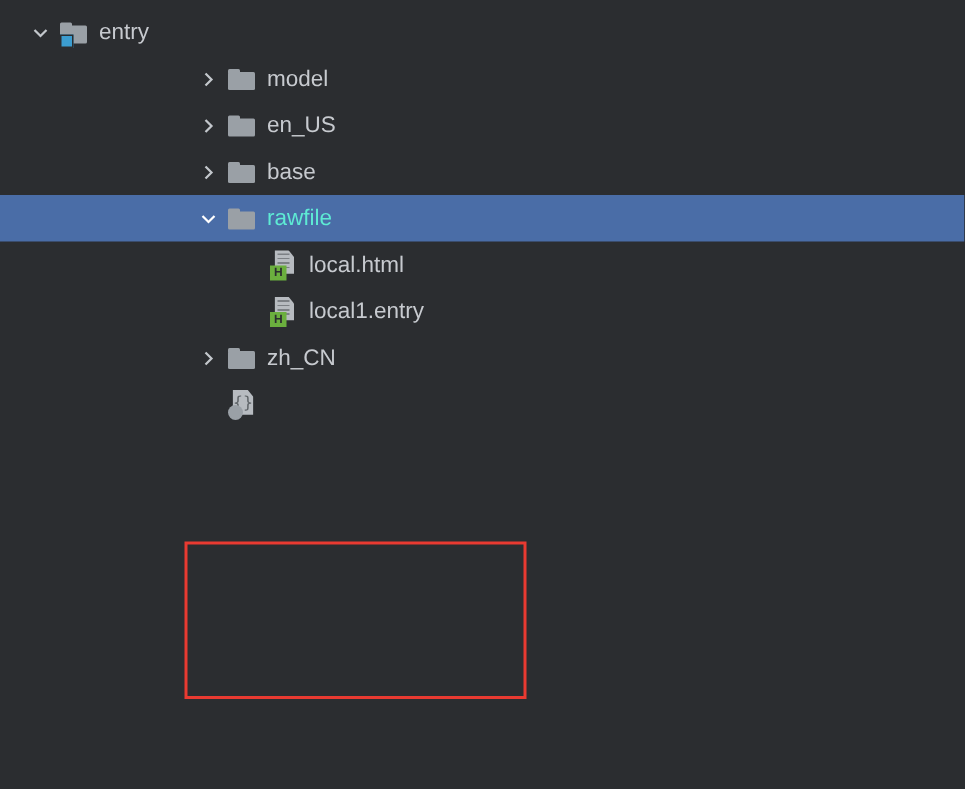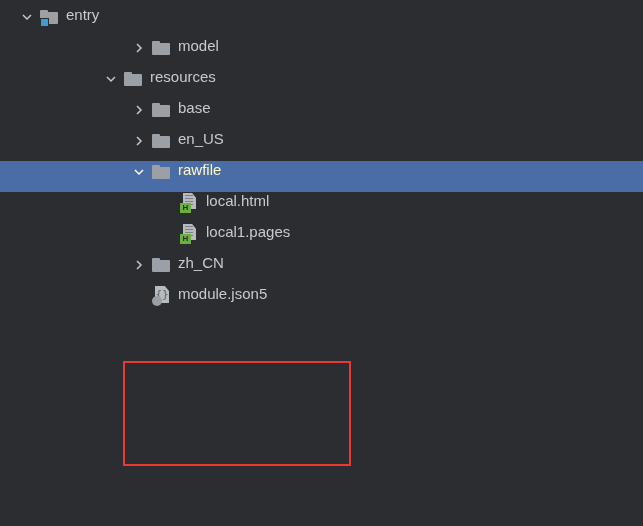--- a/index.html
+++ b/index.html
@@ -19,7 +19,7 @@
   }
   .row {
     display: flex;
-    align-items: flex-start;
+    align-items: center;
     height: 31px;
     white-space: nowrap;
     position: relative;

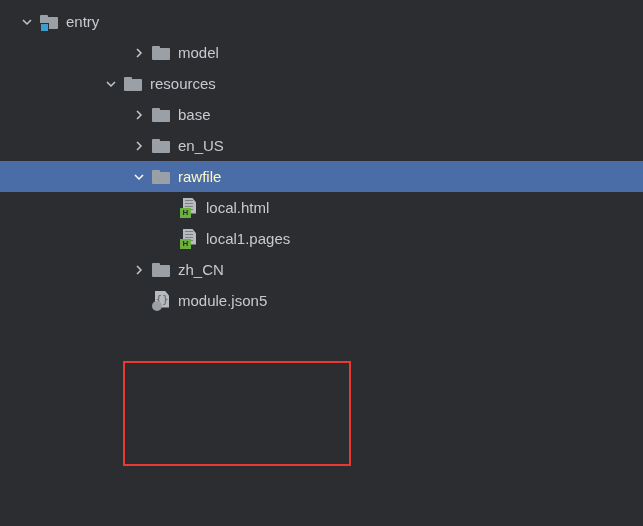--- a/index.html
+++ b/index.html
@@ -177,18 +177,6 @@
   </div>
 
 
-  <div class="row">
-    <span class="indent" style="width:100px"></span>
-    <span class="arrow">
-      <svg width="10" height="10" viewBox="0 0 10 10">
-          <path d="M1 3 L5 7 L9 3" stroke="#C3C7CC" stroke-width="1.5" fill="none"></path>
-        </svg>
-    </span>
-    <span class="icon">
-        <span class="folder-open rsrc-folder"></span>
-      </span>
-    <span class="label">resources</span>
-  </div>
 
   <div class="row">
     <span class="indent" style="width:128px"></span>

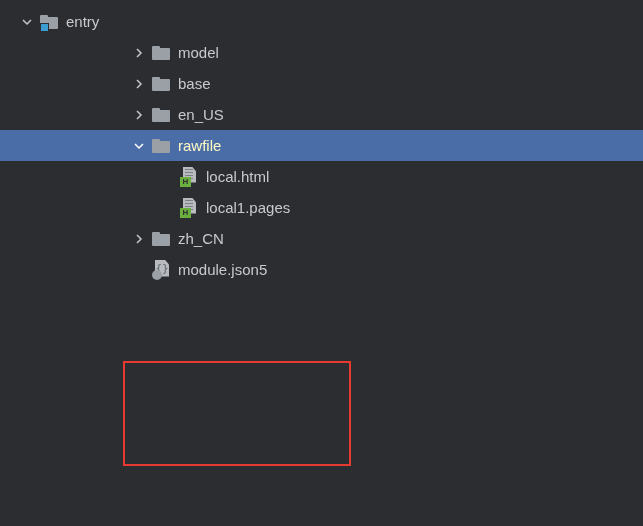--- a/index.html
+++ b/index.html
@@ -188,20 +188,20 @@
     <span class="icon">
         <span class="folder-closed"></span>
       </span>
+    <span class="label">en_US</span>
+  </div>
+
+  <div class="row">
+    <span class="indent" style="width:128px"></span>
+    <span class="arrow">
+      <svg width="10" height="10" viewBox="0 0 10 10">
+          <path d="M3 1 L7 5 L3 9" stroke="#C3C7CC" stroke-width="1.5" fill="none"></path>
+        </svg>
+    </span>
+    <span class="icon">
+        <span class="folder-closed"></span>
+      </span>
     <span class="label">base</span>
-  </div>
-
-  <div class="row">
-    <span class="indent" style="width:128px"></span>
-    <span class="arrow">
-      <svg width="10" height="10" viewBox="0 0 10 10">
-          <path d="M3 1 L7 5 L3 9" stroke="#C3C7CC" stroke-width="1.5" fill="none"></path>
-        </svg>
-    </span>
-    <span class="icon">
-        <span class="folder-closed"></span>
-      </span>
-    <span class="label">en_US</span>
   </div>
 
   <div class="row selected">

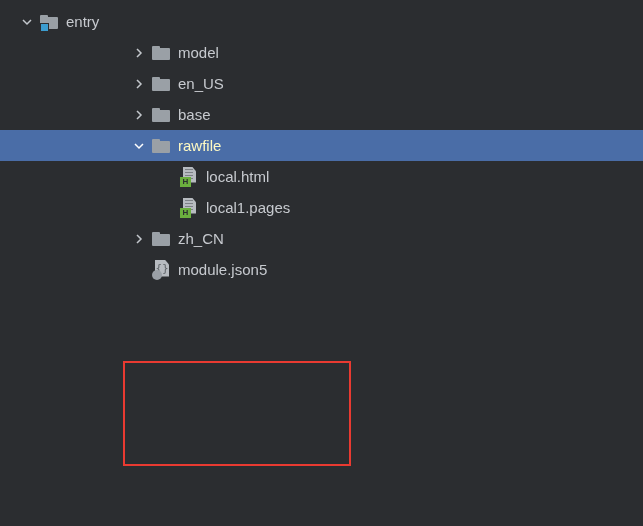--- a/index.html
+++ b/index.html
@@ -55,7 +55,7 @@
     background: #4A6DA7;
   }
   .selected .label {
-    color: #fef9c3;
+    color: #5eead4;
   }
   .highlight-box {
     position: absolute;

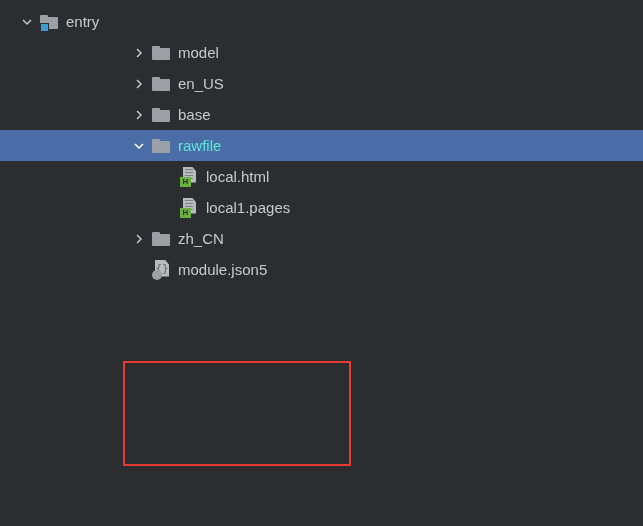--- a/index.html
+++ b/index.html
@@ -244,7 +244,7 @@
           <span class="h">H</span>
         </span>
     </span>
-    <span class="label">local1.pages</span>
+    <span class="label">local1.entry</span>
   </div>
 
   <div class="row">

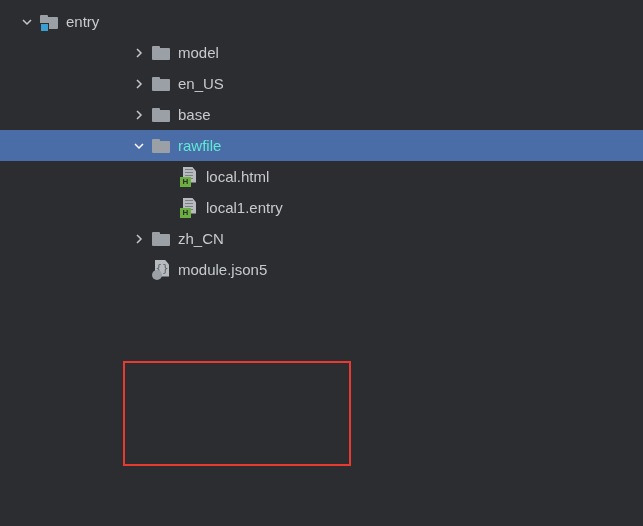--- a/index.html
+++ b/index.html
@@ -272,7 +272,6 @@
           <span class="gear"></span>
         </span>
     </span>
-    <span class="label">module.json5</span>
   </div>
 
 </div>

